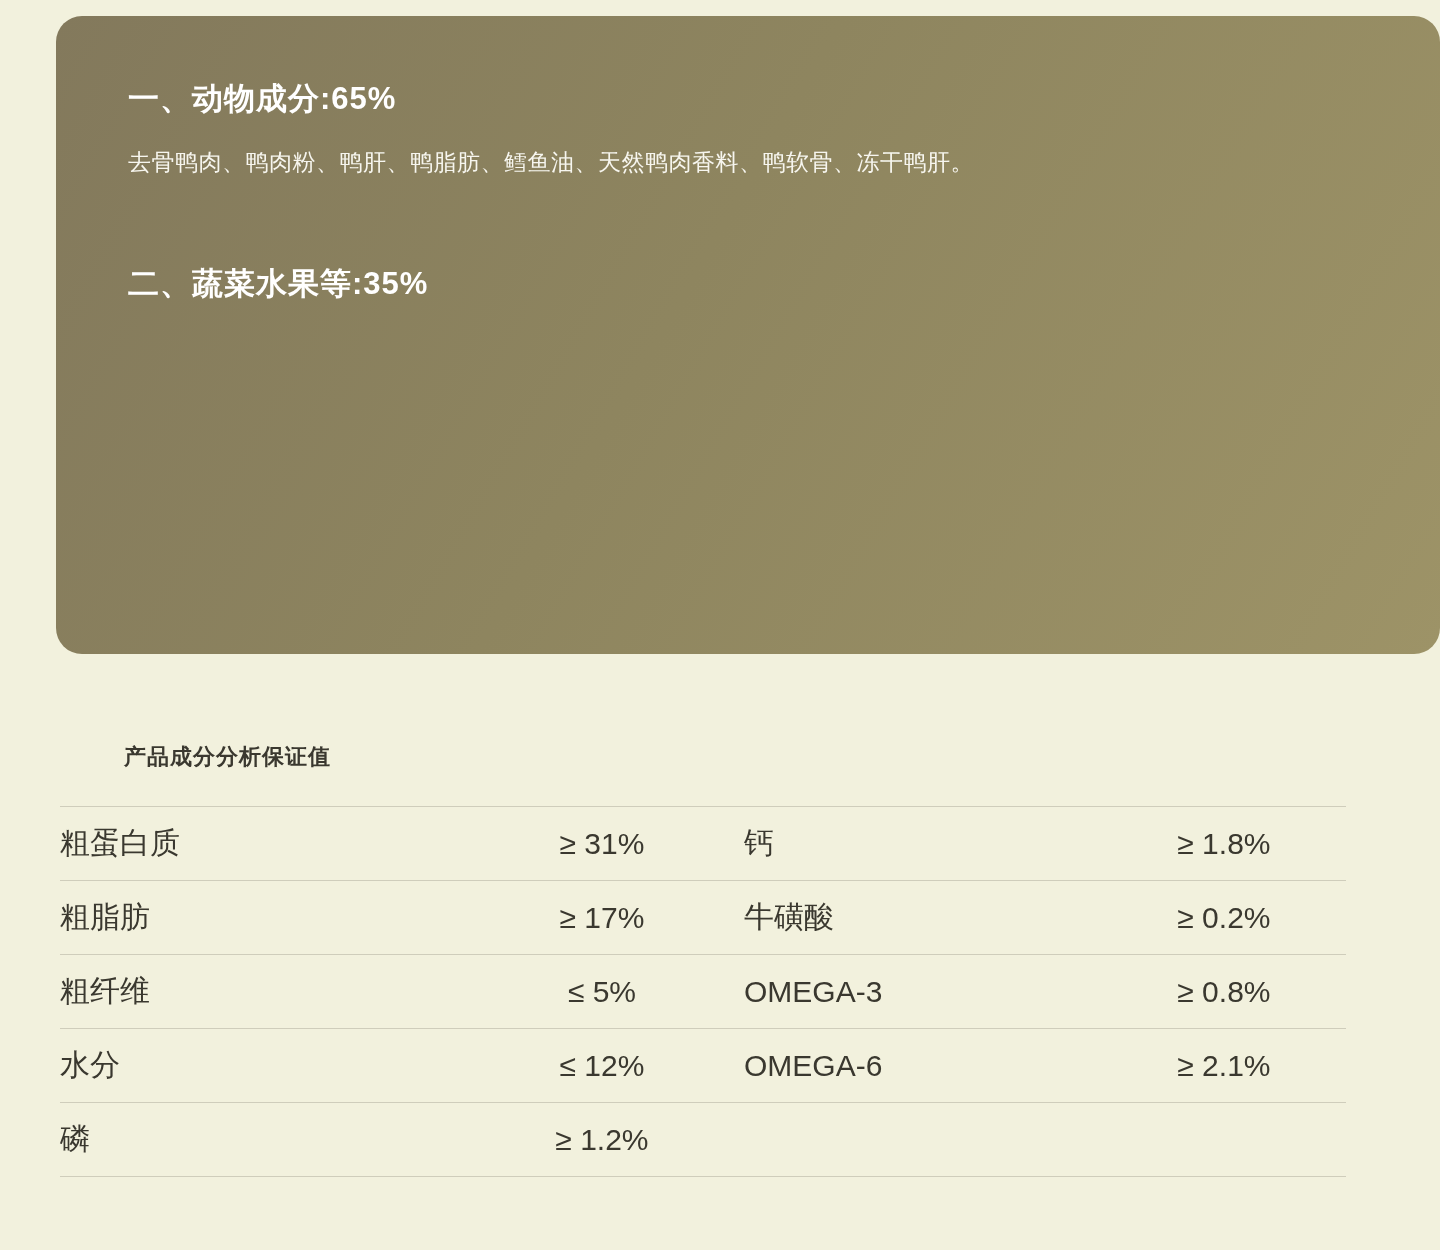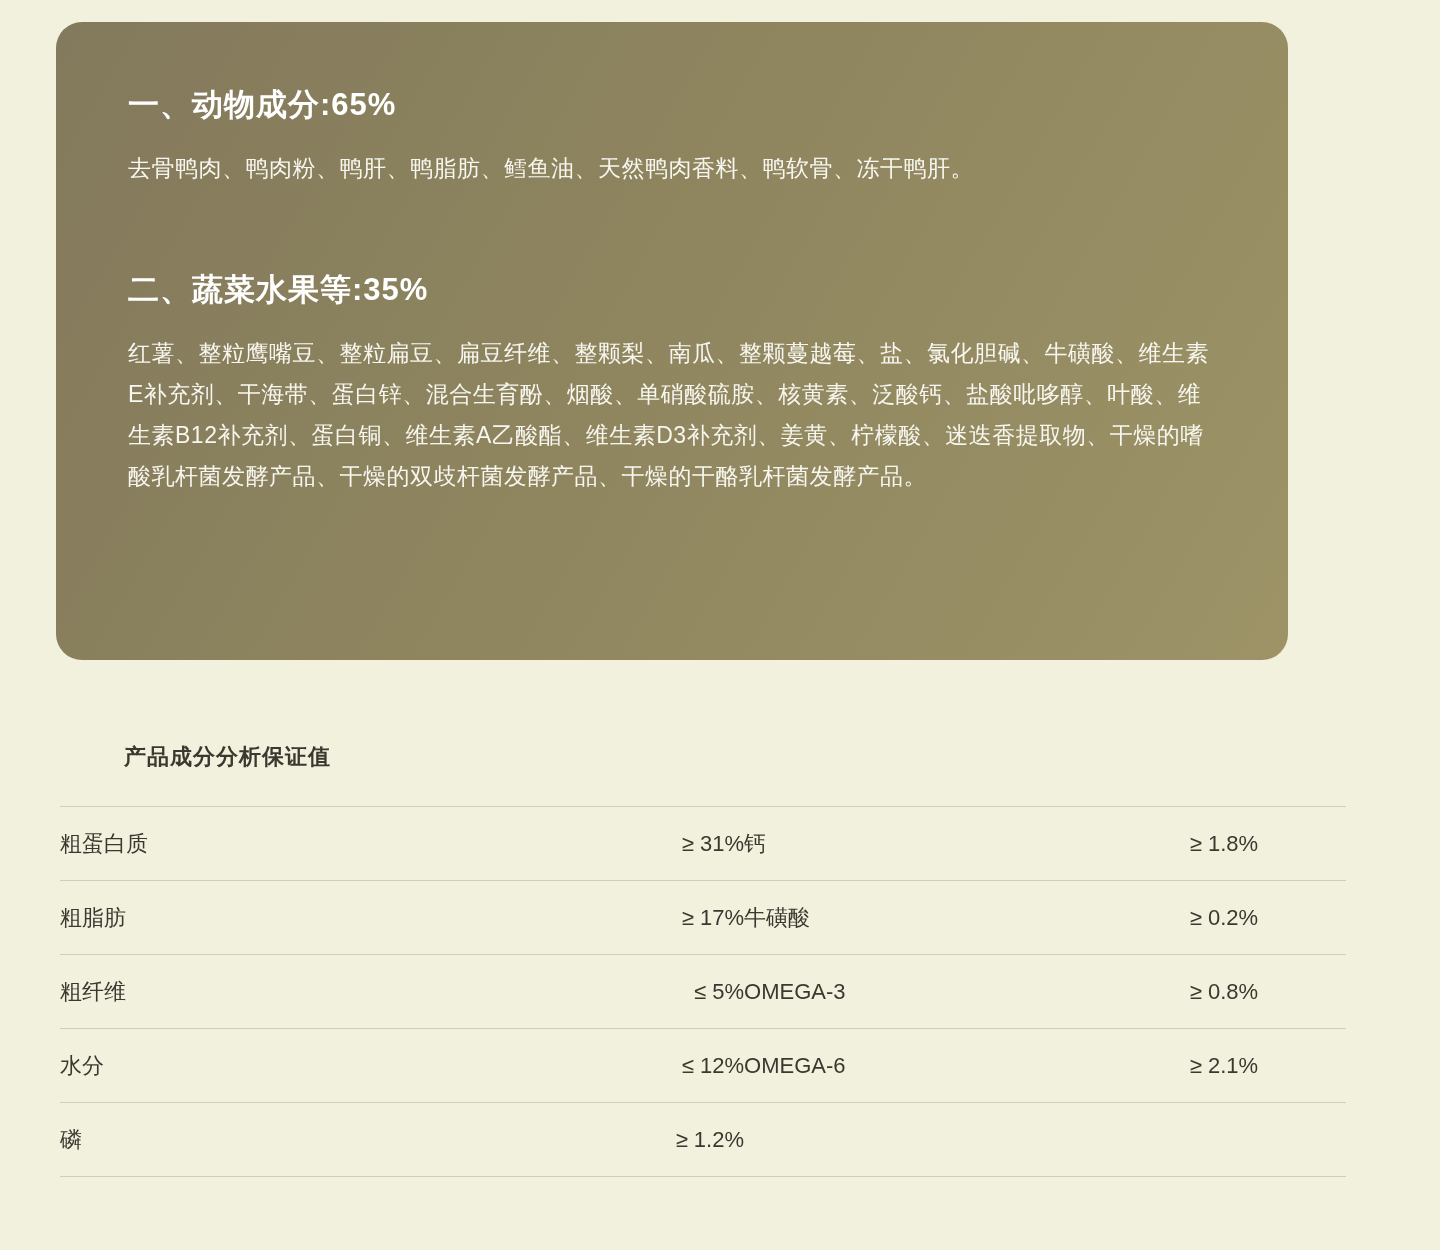--- a/index.html
+++ b/index.html
@@ -25,8 +25,8 @@
   .ingredients-card {
     position: absolute;
     left: 56px;
-    top: 22px;
-    width: 1232px;
+    top: 16px;
+    width: 1384px;
     height: 638px;
     border-radius: 26px;
     background: linear-gradient(120deg, #83795c 0%, #8e855f 45%, #9d9367 100%);

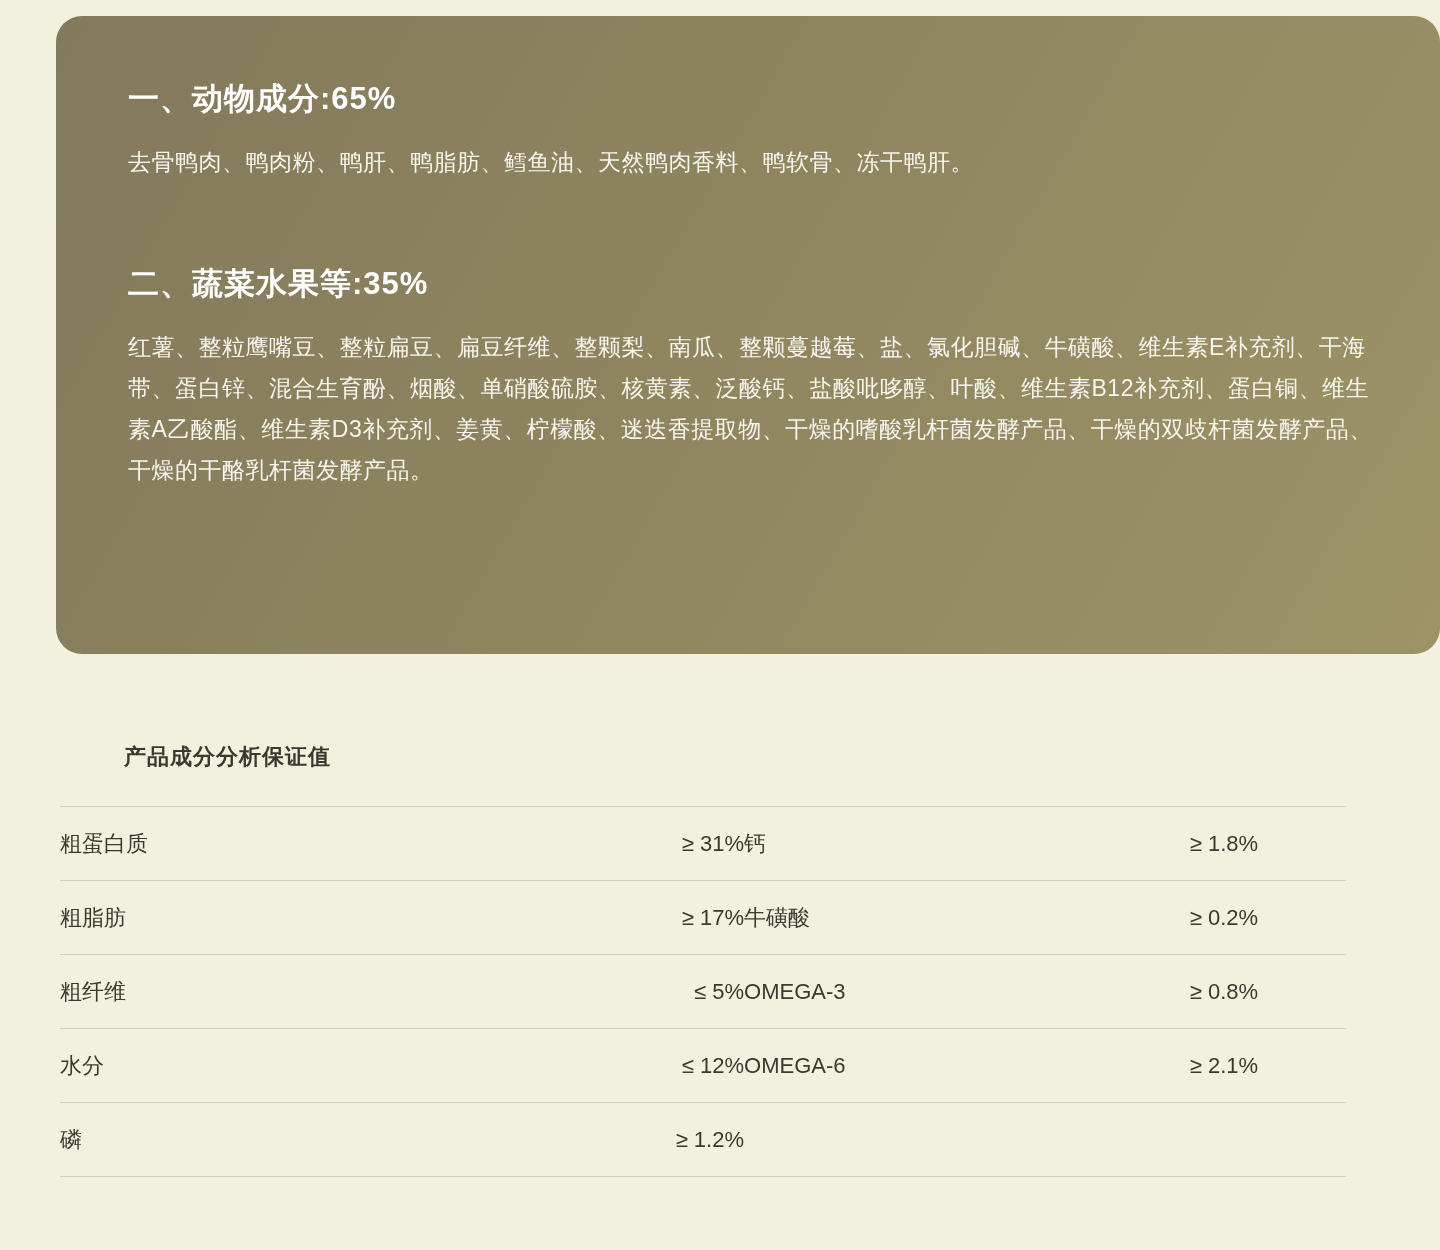--- a/index.html
+++ b/index.html
@@ -107,7 +107,6 @@
 
     <div class="section">
       <h2 class="section-title">二、蔬菜水果等:35%</h2>
-      <p class="section-body">红薯、整粒鹰嘴豆、整粒扁豆、扁豆纤维、整颗梨、南瓜、整颗蔓越莓、盐、氯化胆碱、牛磺酸、维生素E补充剂、干海带、蛋白锌、混合生育酚、烟酸、单硝酸硫胺、核黄素、泛酸钙、盐酸吡哆醇、叶酸、维生素B12补充剂、蛋白铜、维生素A乙酸酯、维生素D3补充剂、姜黄、柠檬酸、迷迭香提取物、干燥的嗜酸乳杆菌发酵产品、干燥的双歧杆菌发酵产品、干燥的干酪乳杆菌发酵产品。</p>
     </div>
 
   </div>

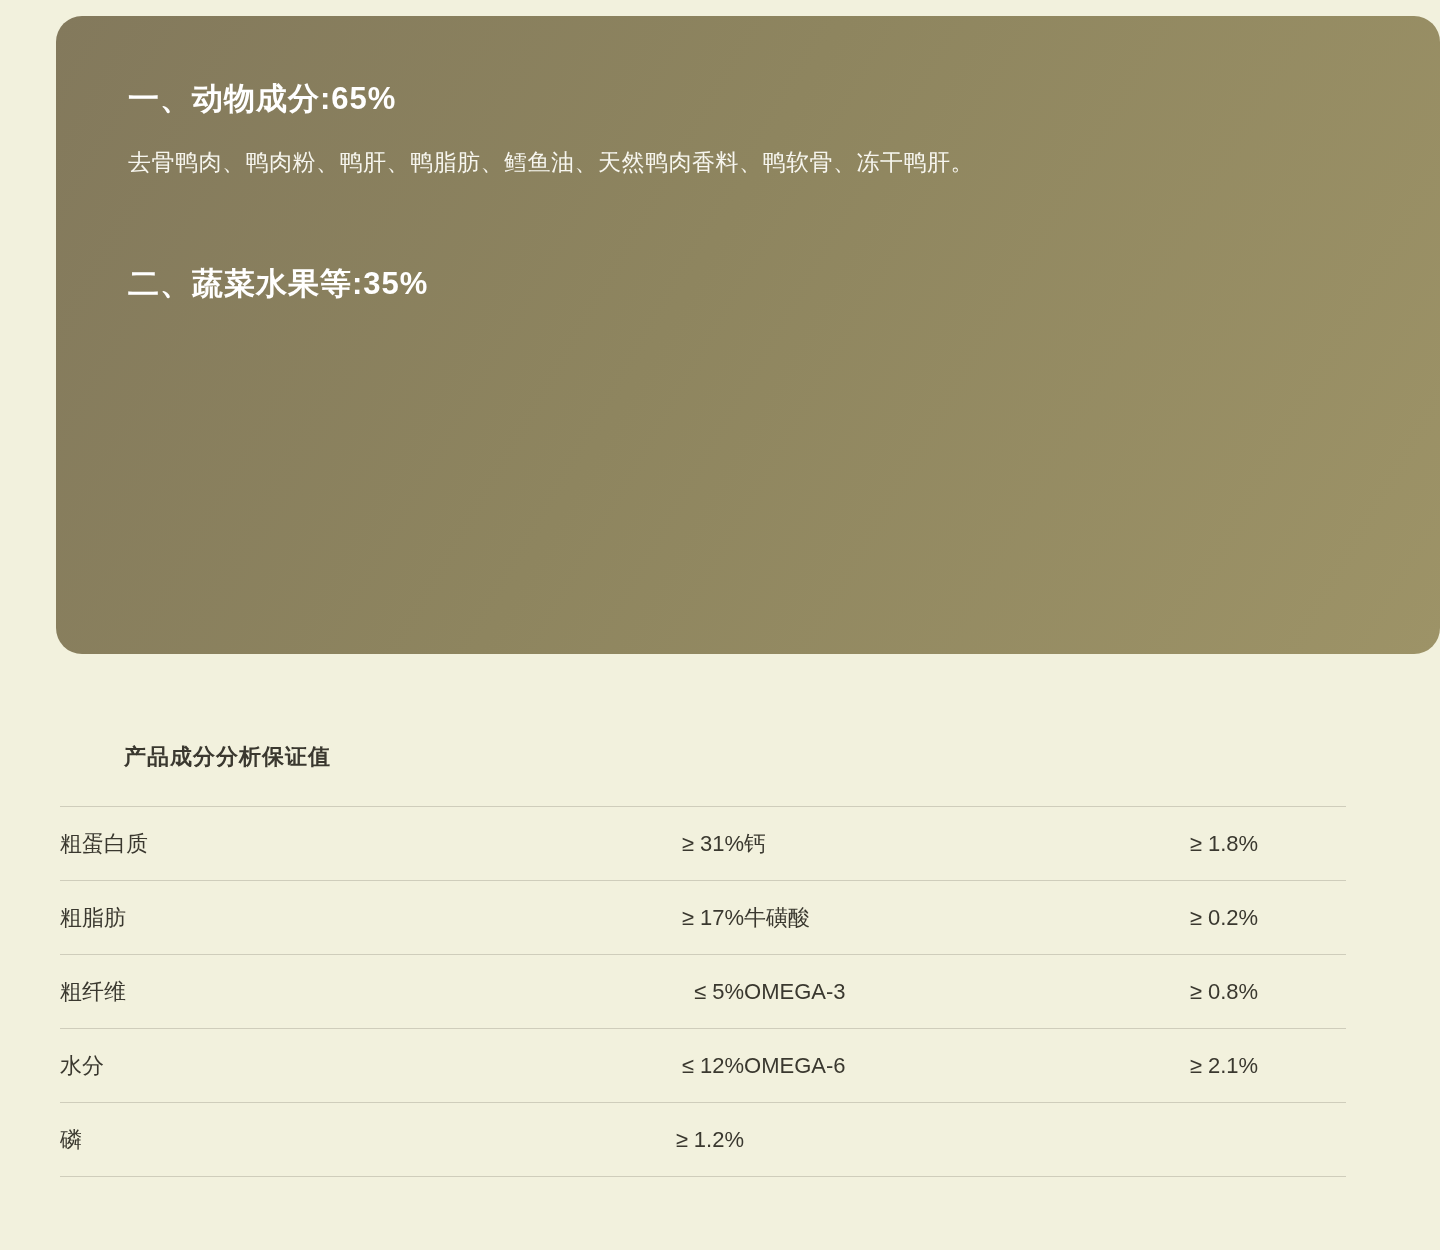--- a/index.html
+++ b/index.html
@@ -79,7 +79,7 @@
   table.analysis-table td {
     border-top: 1px solid #cfcdbb;
     height: 73px;
-    font-size: 22px;
+    font-size: 30px;
     color: #3a382f;
     vertical-align: middle;
     padding: 0;

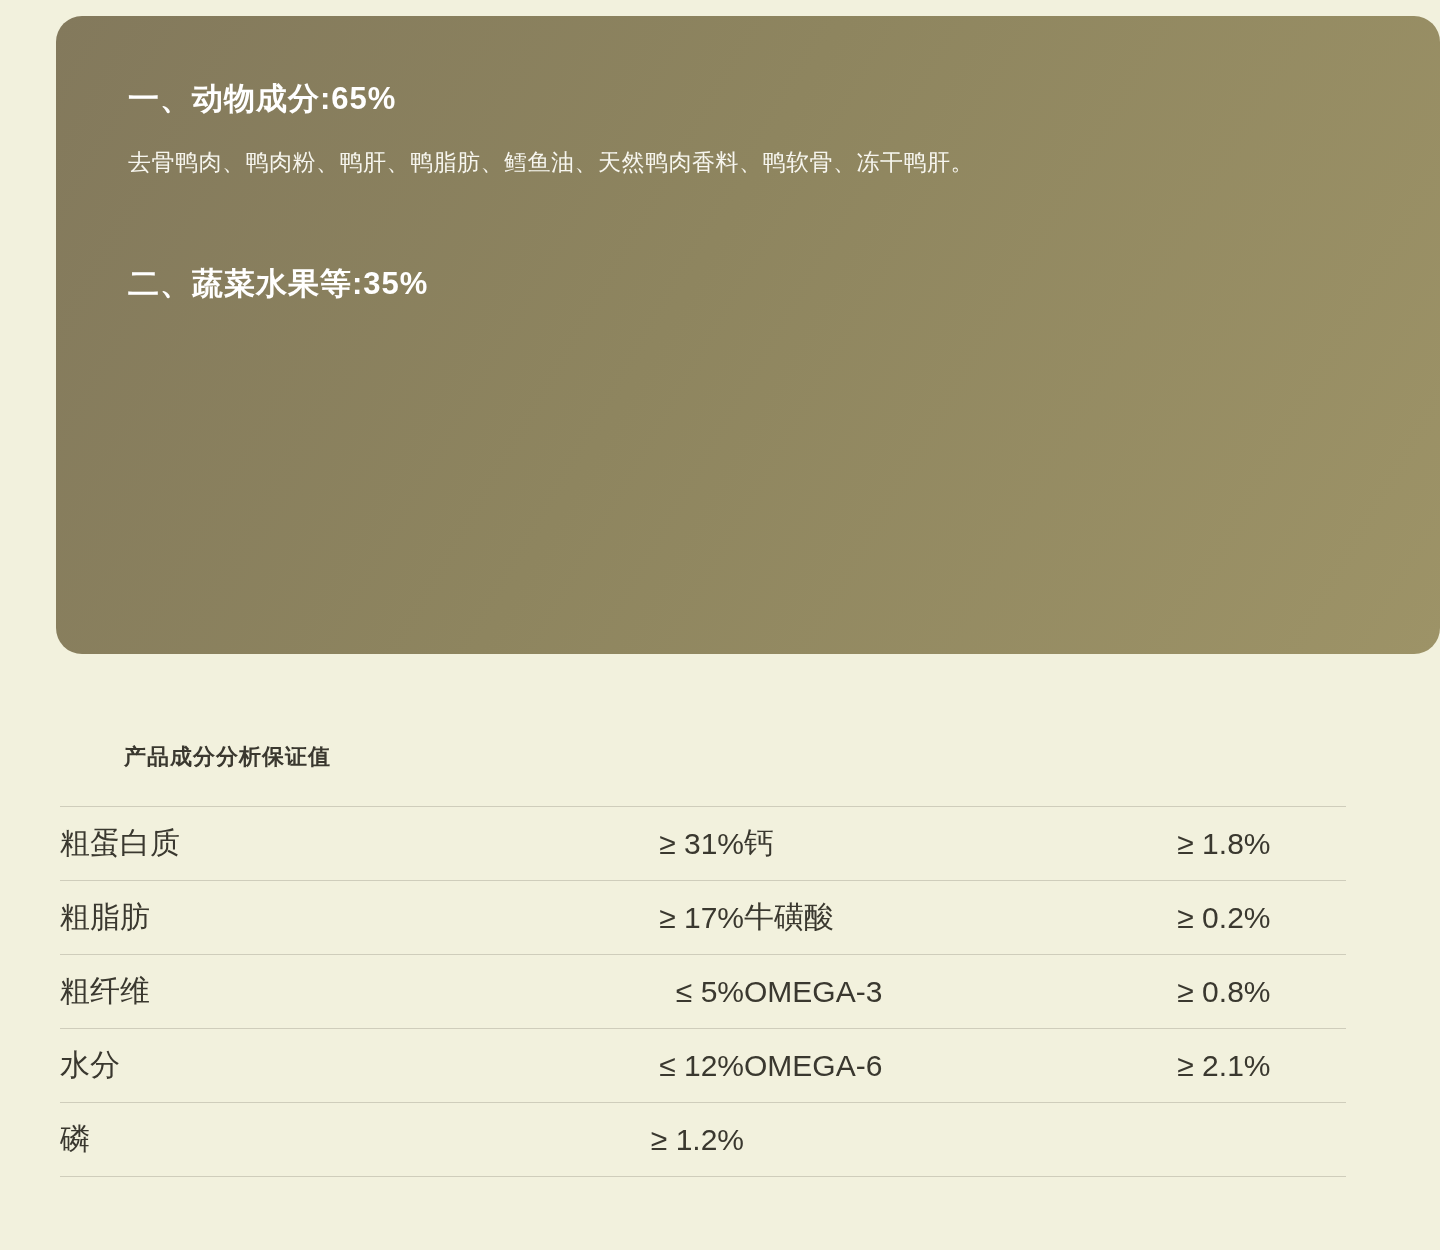--- a/index.html
+++ b/index.html
@@ -88,7 +88,7 @@
     border-bottom: 1px solid #cfcdbb;
   }
   .c-name-left  { width: 380px; padding-left: 64px; }
-  .c-val-left   { width: 270px; text-align: right; margin-left: 16px; }
+  .c-val-left   { width: 270px; text-align: center; margin-left: 16px; }
   .c-name-right { width: 340px; padding-left: 20px; }
   .c-val-right  { width: 232px; text-align: center; padding-right: 26px; }
   .empty-cell { color: transparent; }

